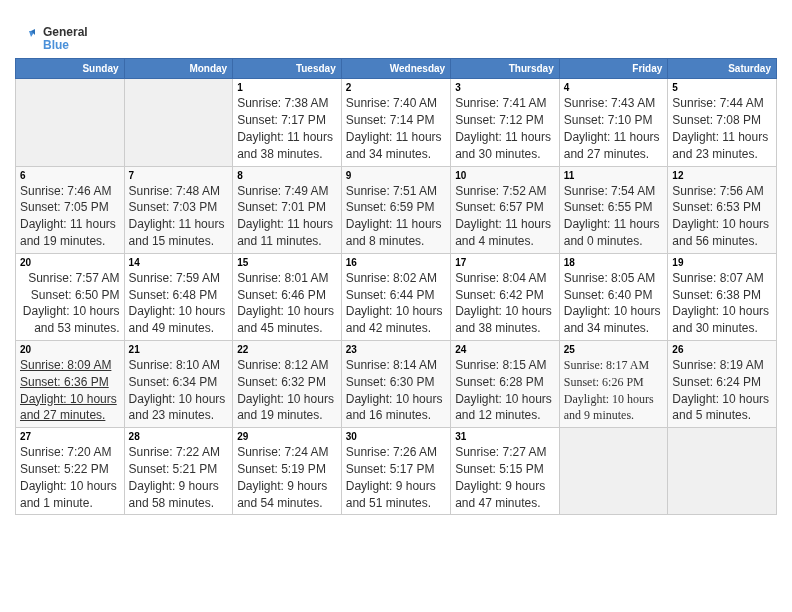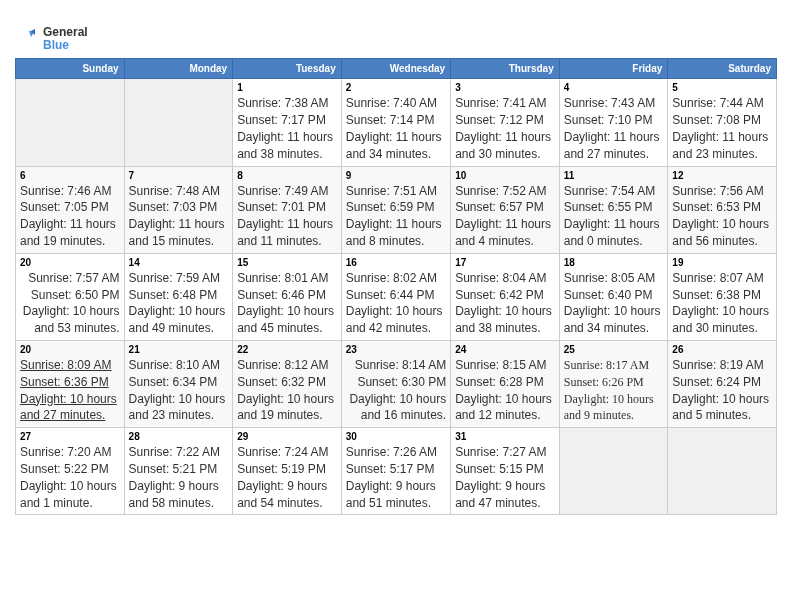--- a/index.html
+++ b/index.html
@@ -258,7 +258,7 @@
           </td>
           <td>
             <span class="day-num">23</span>
-            <div class="day-info" style="white-space: pre-line; text-align: right;">Sunrise: 8:14 AM
+            <div class="day-info" style="white-space: pre-line;">Sunrise: 8:14 AM
 Sunset: 6:30 PM
 Daylight: 10 hours and 16 minutes.</div>
           </td>

